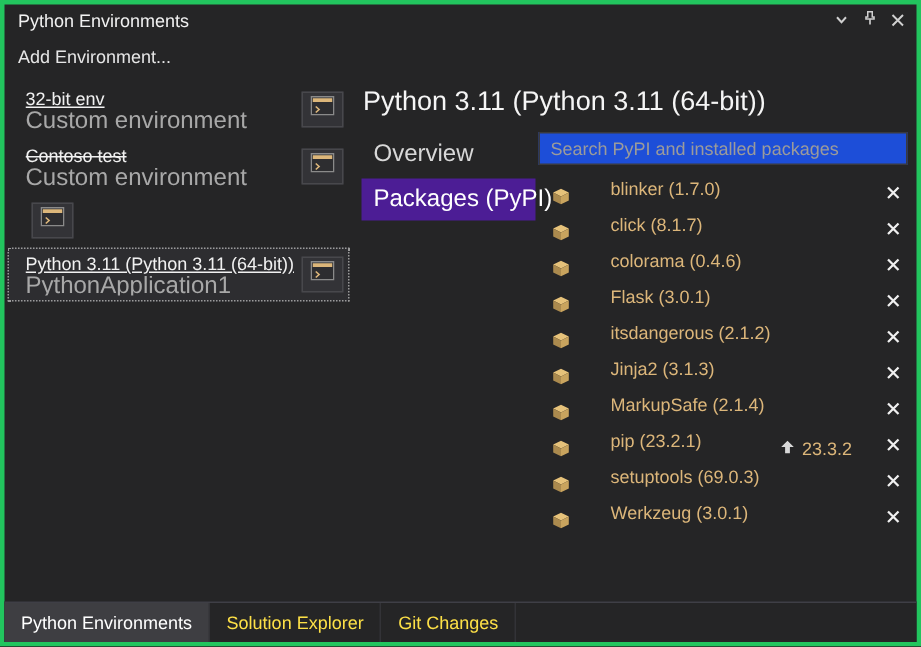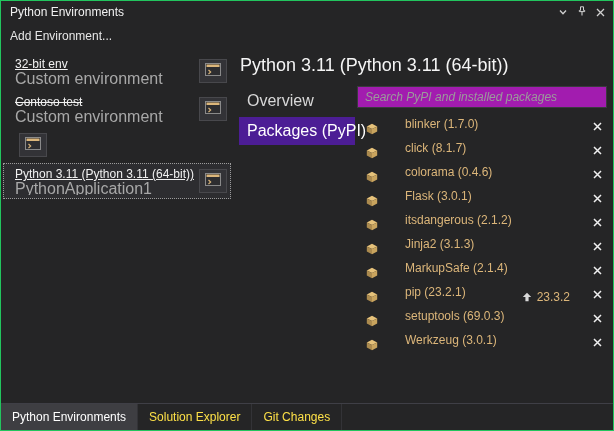--- a/index.html
+++ b/index.html
@@ -9,7 +9,7 @@
     background:#252526; color:#f1f1f1;
     font-family:"Liberation Sans", sans-serif;
   }
-  .window { width:614px; height:431px; display:flex; flex-direction:column; border:1px solid #22c55e; background:#252526; }
+  .window { width:614px; height:431px; display:flex; flex-direction:column; border:3px solid #22c55e; background:#252526; }
 
   
   .titlebar { height:22px; flex:0 0 auto; display:flex; align-items:center; padding:0 4px 0 9px; }

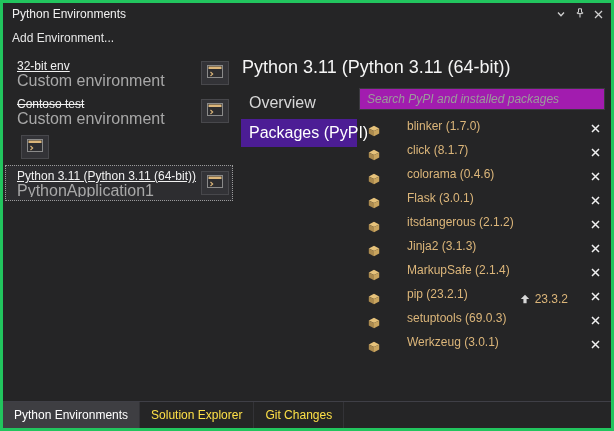--- a/index.html
+++ b/index.html
@@ -41,8 +41,8 @@
   .pkg-col { flex:1; min-width:0; display:flex; flex-direction:column; }
   .search {
     flex:0 0 auto; height:22px; margin:0 2px 9px 2px; padding:0 7px;
-    background:#a21caf; border:1px solid #3a3a3e; color:#d6d6d6;
-    font-size:12px; font-family:"Liberation Sans", sans-serif; outline:none;font-style:italic;
+    background:#1d4ed8; border:1px solid #3a3a3e; color:#d6d6d6;
+    font-size:12px; font-family:"Liberation Sans", sans-serif; outline:none;
   }
   .search::placeholder { color:#9b9b9b; }
   .pkg-list { flex:1; overflow:hidden; padding-left:11px; }

